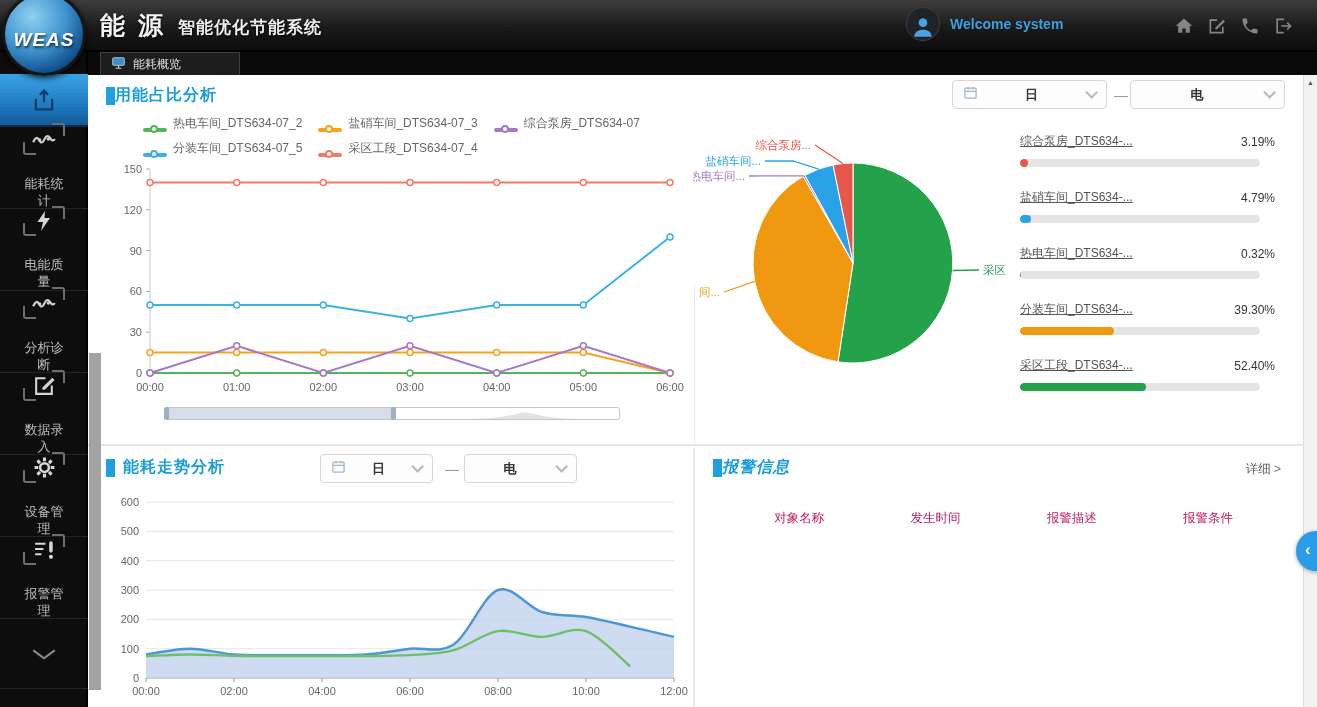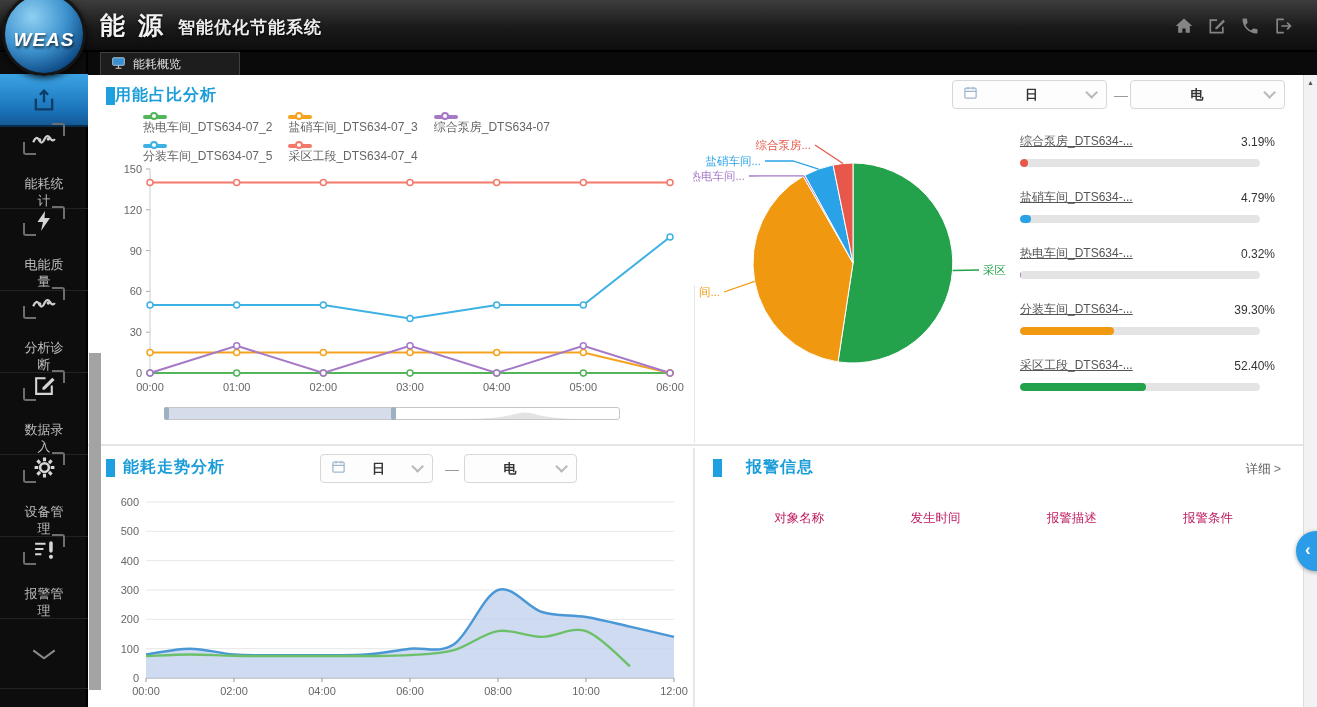--- a/index.html
+++ b/index.html
@@ -118,6 +118,14 @@
 <div id="header">
   <div id="app-title-main">能 源</div>
   <div id="app-title-sub">智能优化节能系统</div>
+  <div id="welcome-wrap">
+    <div id="avatar">
+      <svg width="26" height="26" viewBox="0 0 24 24">
+          <path fill="#4aa3e0" d="M12 4a4 4 0 110 8 4 4 0 010-8zM4 21c0-4.4 3.6-6.5 8-6.5s8 2.1 8 6.5z"></path>
+        </svg>
+    </div>
+    <span id="welcome-text">Welcome system</span>
+  </div>
   <div id="header-icons">
     <span class="hicon">
       <svg width="20" height="20" viewBox="0 0 24 24">

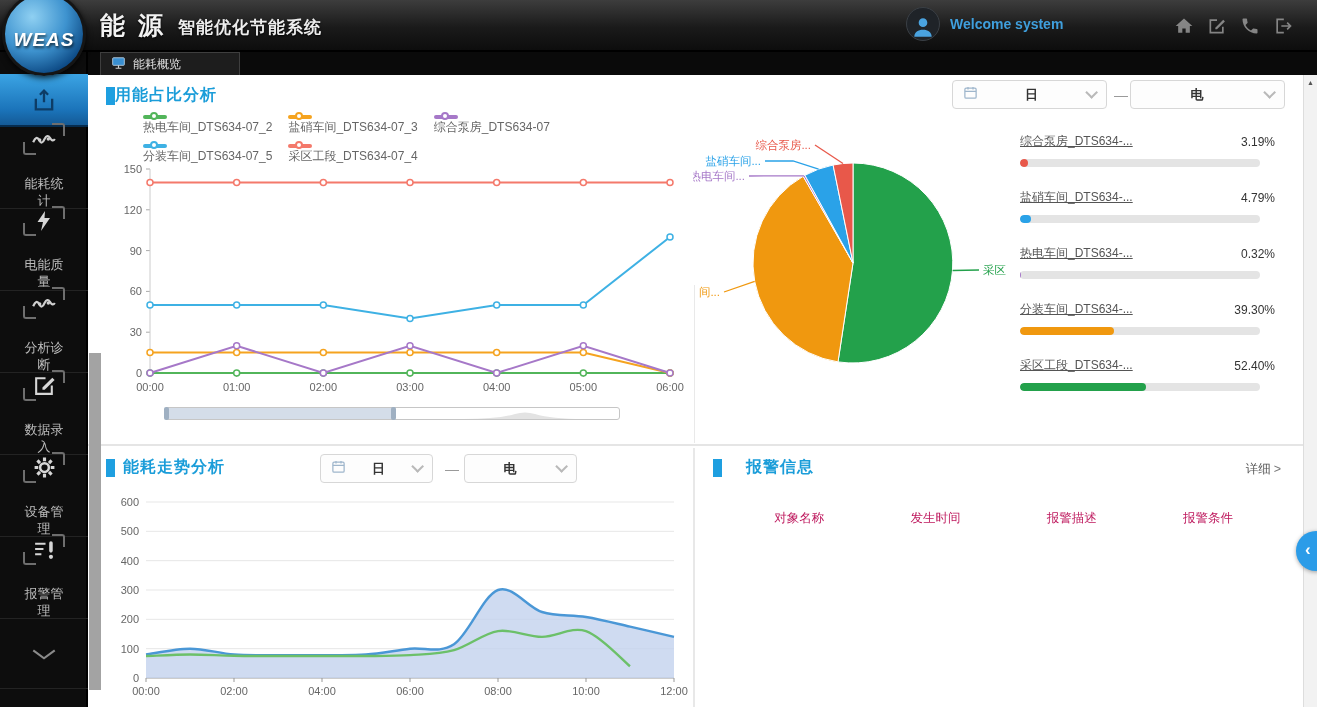--- a/index.html
+++ b/index.html
@@ -65,7 +65,7 @@
   #usage-title-row { position:absolute; left:18px; top:10px; display:flex; align-items:center; }
   #line-legend { position:absolute; left:55px; top:40px; width:568px; display:flex; flex-wrap:wrap;
     row-gap:8px; }
-  .lg-item { display:flex; align-items:flex-start; margin-right:16px; cursor:pointer;flex-direction:column; }
+  .lg-item { display:flex; align-items:flex-end; margin-right:16px; cursor:pointer; }
   .lg-marker { position:relative; width:24px; height:4px; border-radius:2px; margin-right:6px; }
   .lg-marker i { position:absolute; left:7px; top:-3px; width:8px; height:8px; border-radius:50%;
     background:#fff; border:2px solid; }

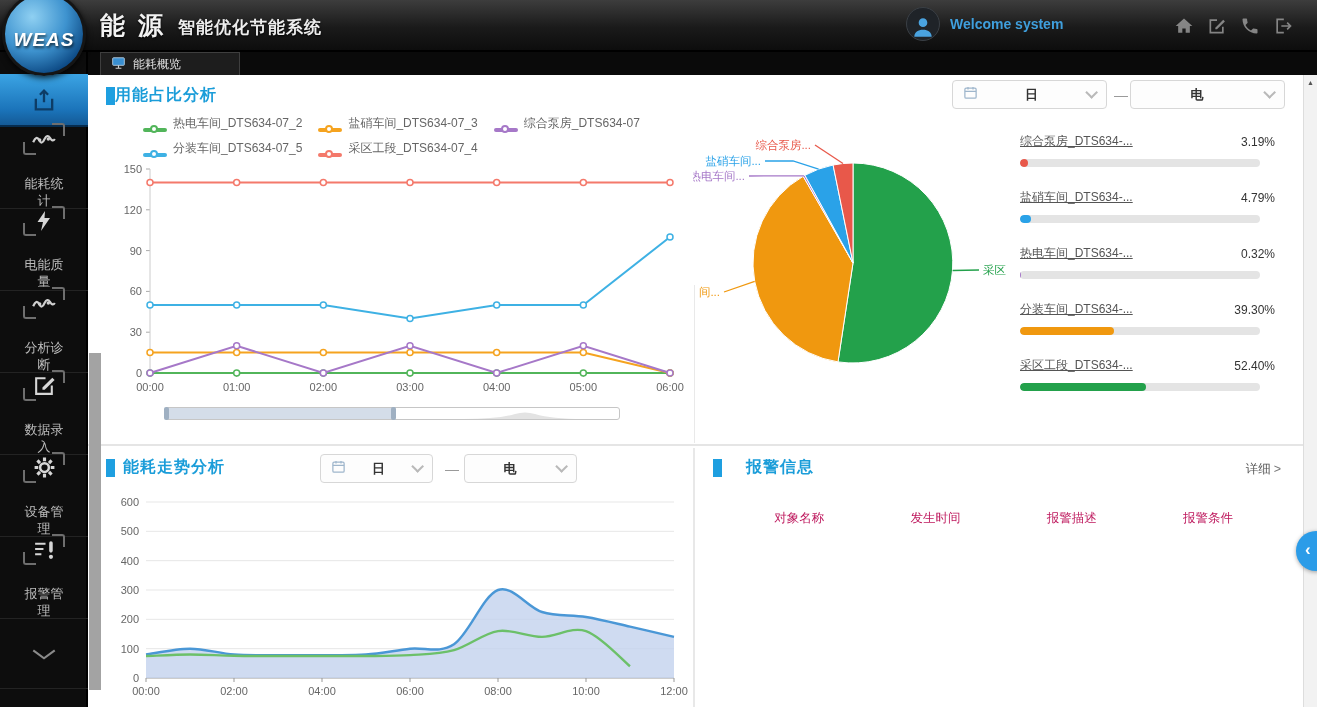--- a/index.html
+++ b/index.html
@@ -93,7 +93,7 @@
     border-right:2px solid #e8e8e8; }
   #trend-title-row { position:absolute; left:18px; top:9px; display:flex; align-items:center; gap:8px; }
   #alarm-panel { position:absolute; left:609px; top:373px; width:606px; height:259px; background:#fff; }
-  #alarm-title-row { position:absolute; left:16px; top:9px; display:flex; align-items:center; gap:24px; }
+  #alarm-title-row { position:absolute; left:16px; top:9px; display:flex; align-items:center; gap:0;font-style:italic; }
   #alarm-detail { position:absolute; right:22px; top:13px; color:#555; font-size:12.5px; cursor:pointer; }
   #alarm-detail .gt { color:#777; margin-left:3px; }
   #alarm-headers { position:absolute; left:34px; top:62px; width:545px; display:grid;

